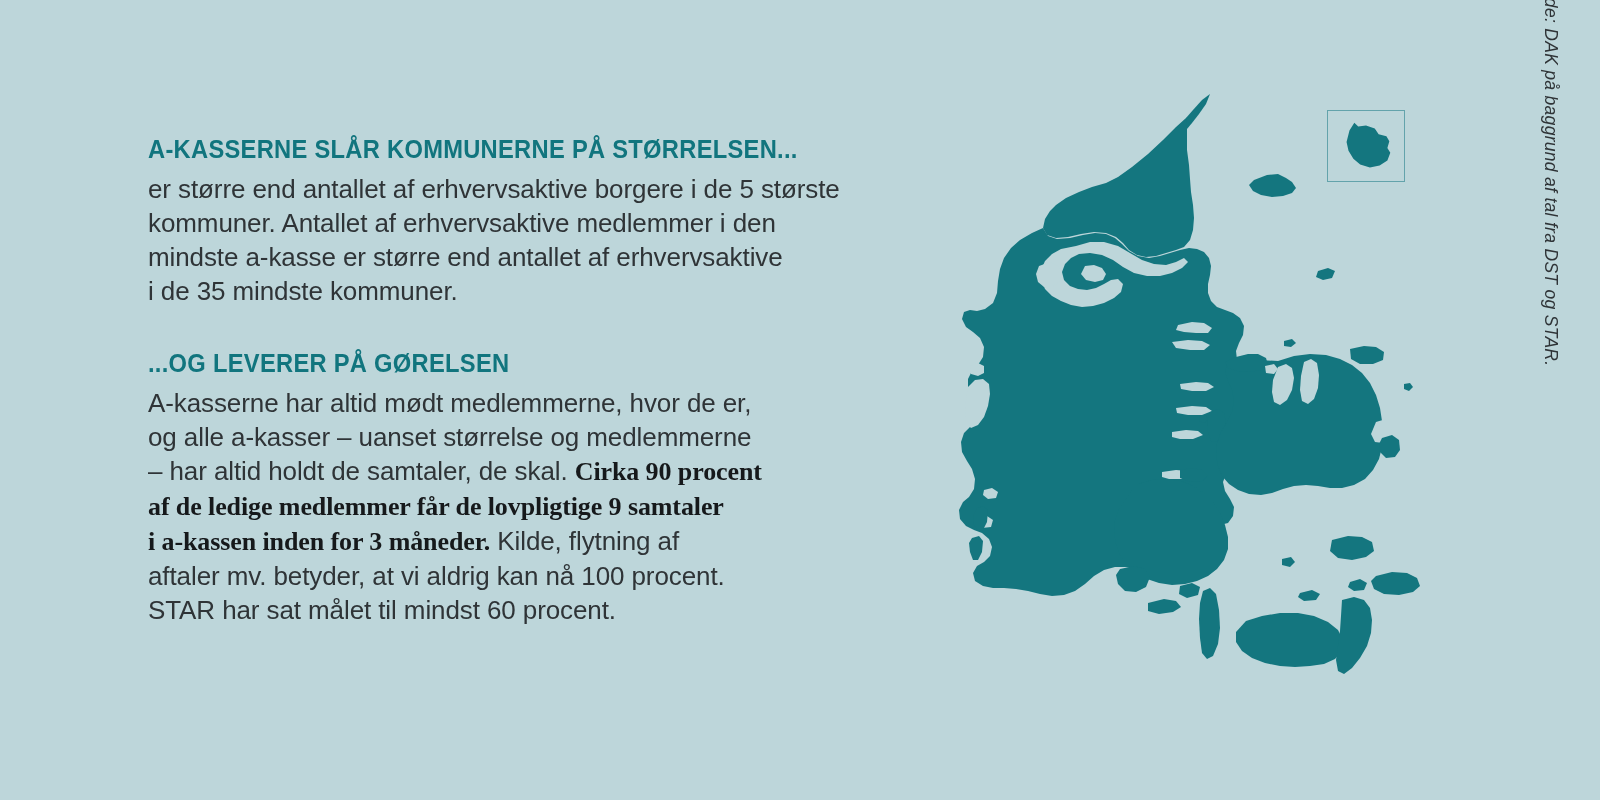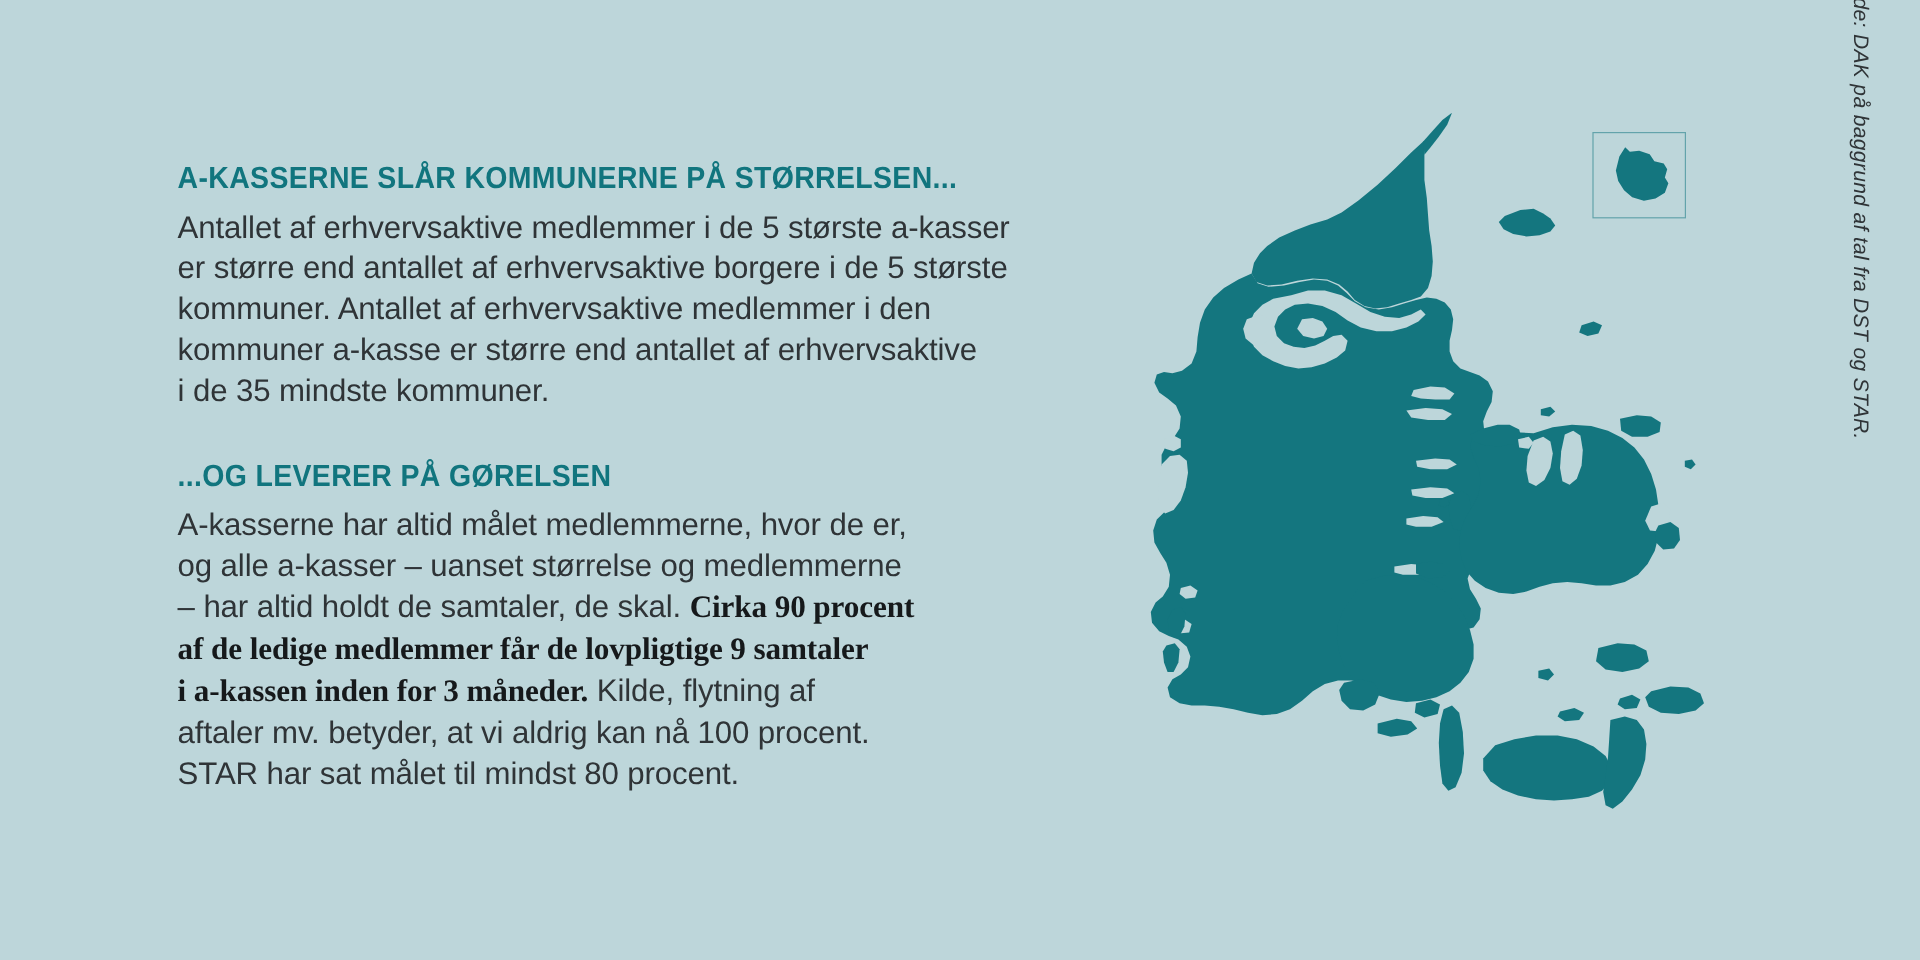--- a/index.html
+++ b/index.html
@@ -111,7 +111,6 @@
     <div class="block">
       <div class="heading">A-KASSERNE SLÅR KOMMUNERNE PÅ STØRRELSEN...</div>
       <div class="body-text">
-        <span class="para-line">Antallet af erhvervsaktive medlemmer i de 5 største a-kasser</span>
         <span class="para-line">er større end antallet af erhvervsaktive borgere i de 5 største</span>
         <span class="para-line">kommuner. Antallet af erhvervsaktive medlemmer i den</span>
         <span class="para-line">kommuner a-kasse er større end antallet af erhvervsaktive</span>

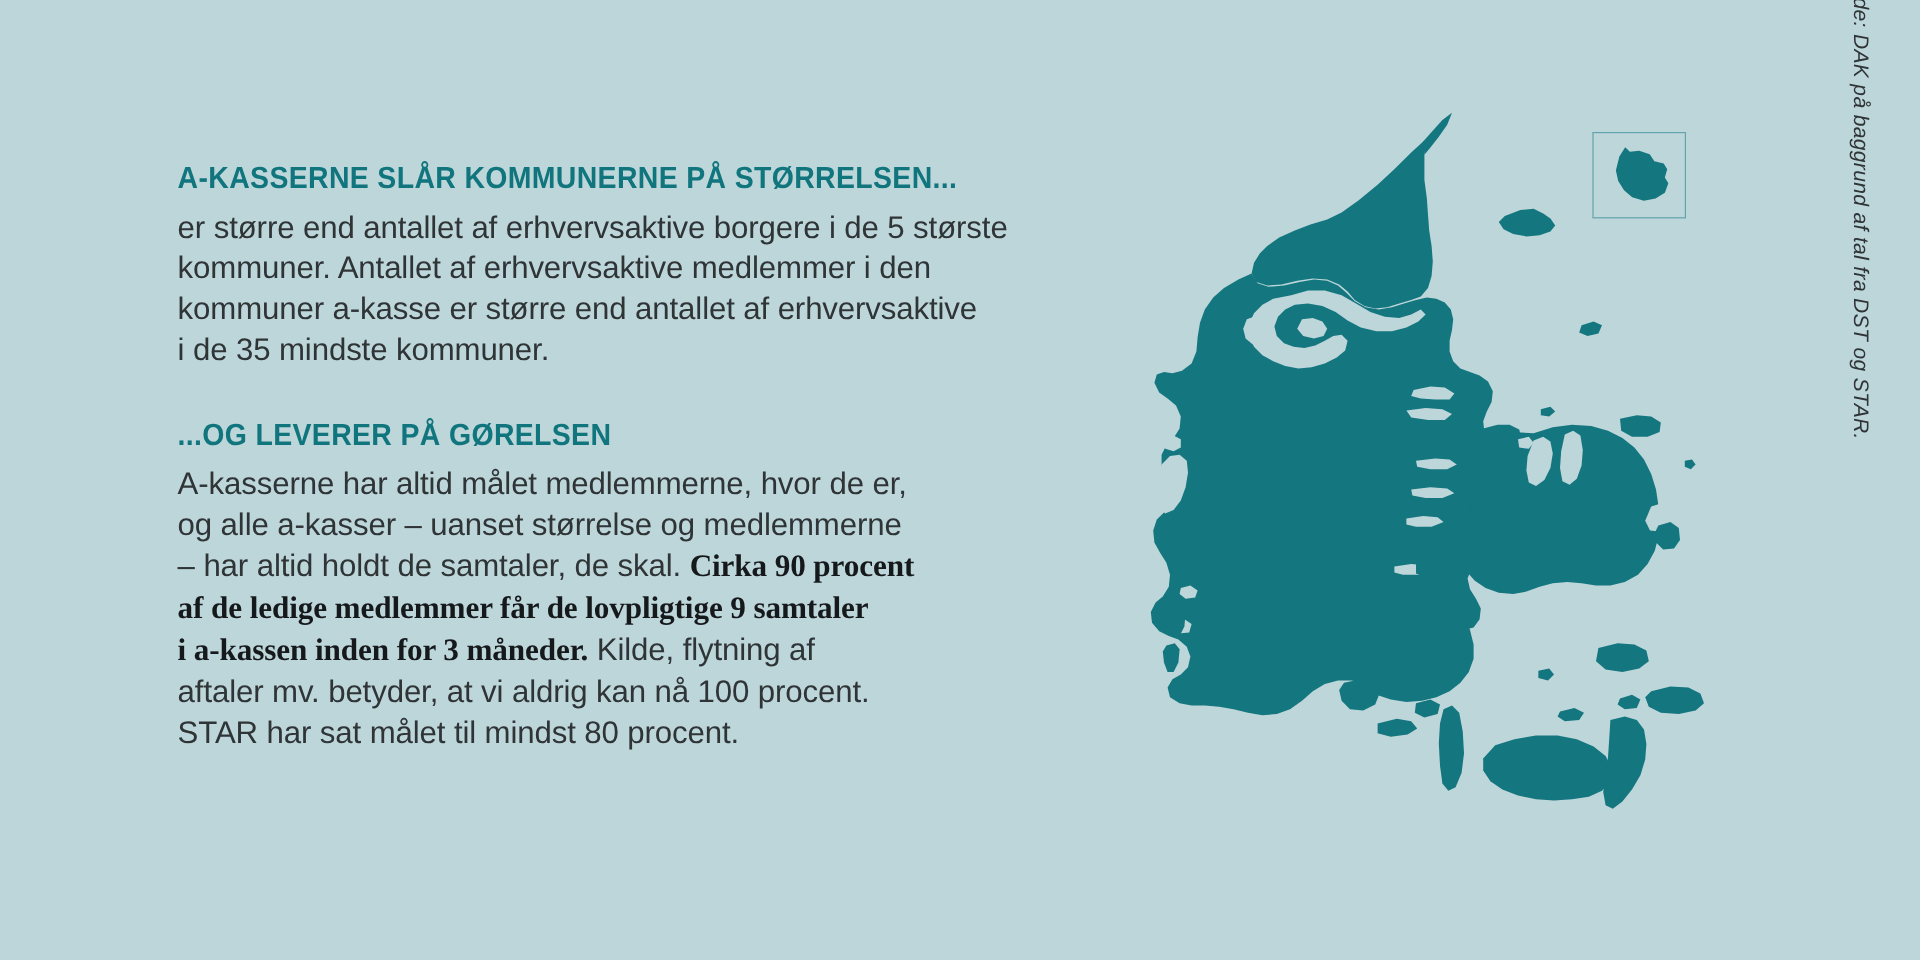--- a/index.html
+++ b/index.html
@@ -113,7 +113,7 @@
       <div class="body-text">
         <span class="para-line">er større end antallet af erhvervsaktive borgere i de 5 største</span>
         <span class="para-line">kommuner. Antallet af erhvervsaktive medlemmer i den</span>
-        <span class="para-line">kommuner a-kasse er større end antallet af erhvervsaktive</span>
+        <span class="para-line">mindste a-kasse er større end antallet af erhvervsaktive</span>
         <span class="para-line">i de 35 mindste kommuner.</span>
       </div>
     </div>

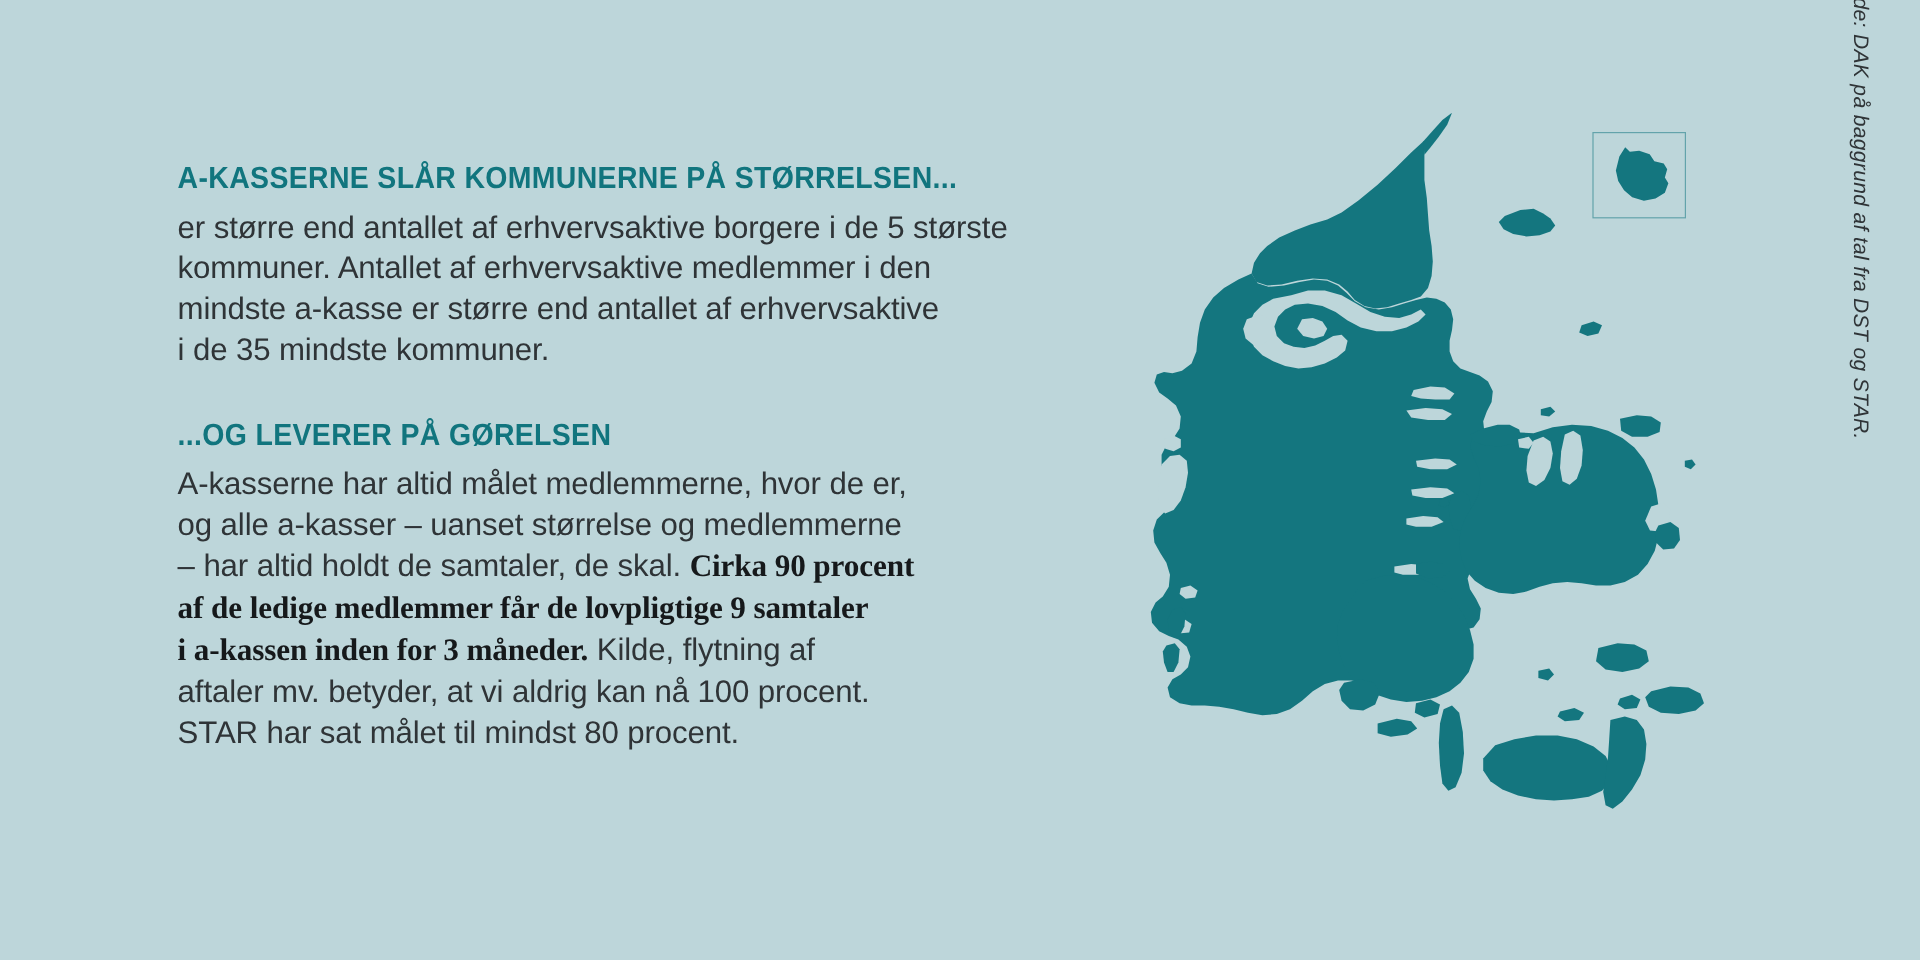--- a/index.html
+++ b/index.html
@@ -121,7 +121,7 @@
     <div class="block second">
       <div class="heading">...OG LEVERER PÅ GØRELSEN</div>
       <div class="body-text">
-        <span class="para-line"><span>A-kasserne har altid målet medlemmerne, hvor de er,</span></span>
+        <span class="para-line"><span>A-kasserne har altid mødt medlemmerne, hvor de er,</span></span>
         <span class="para-line"><span>og alle a-kasser – uanset størrelse og medlemmerne</span></span>
         <span class="para-line"><span>– har altid holdt de samtaler, de skal. </span><span class="bold">Cirka 90 procent</span></span>
         <span class="para-line"><span class="bold">af de ledige medlemmer får de lovpligtige 9 samtaler</span></span>

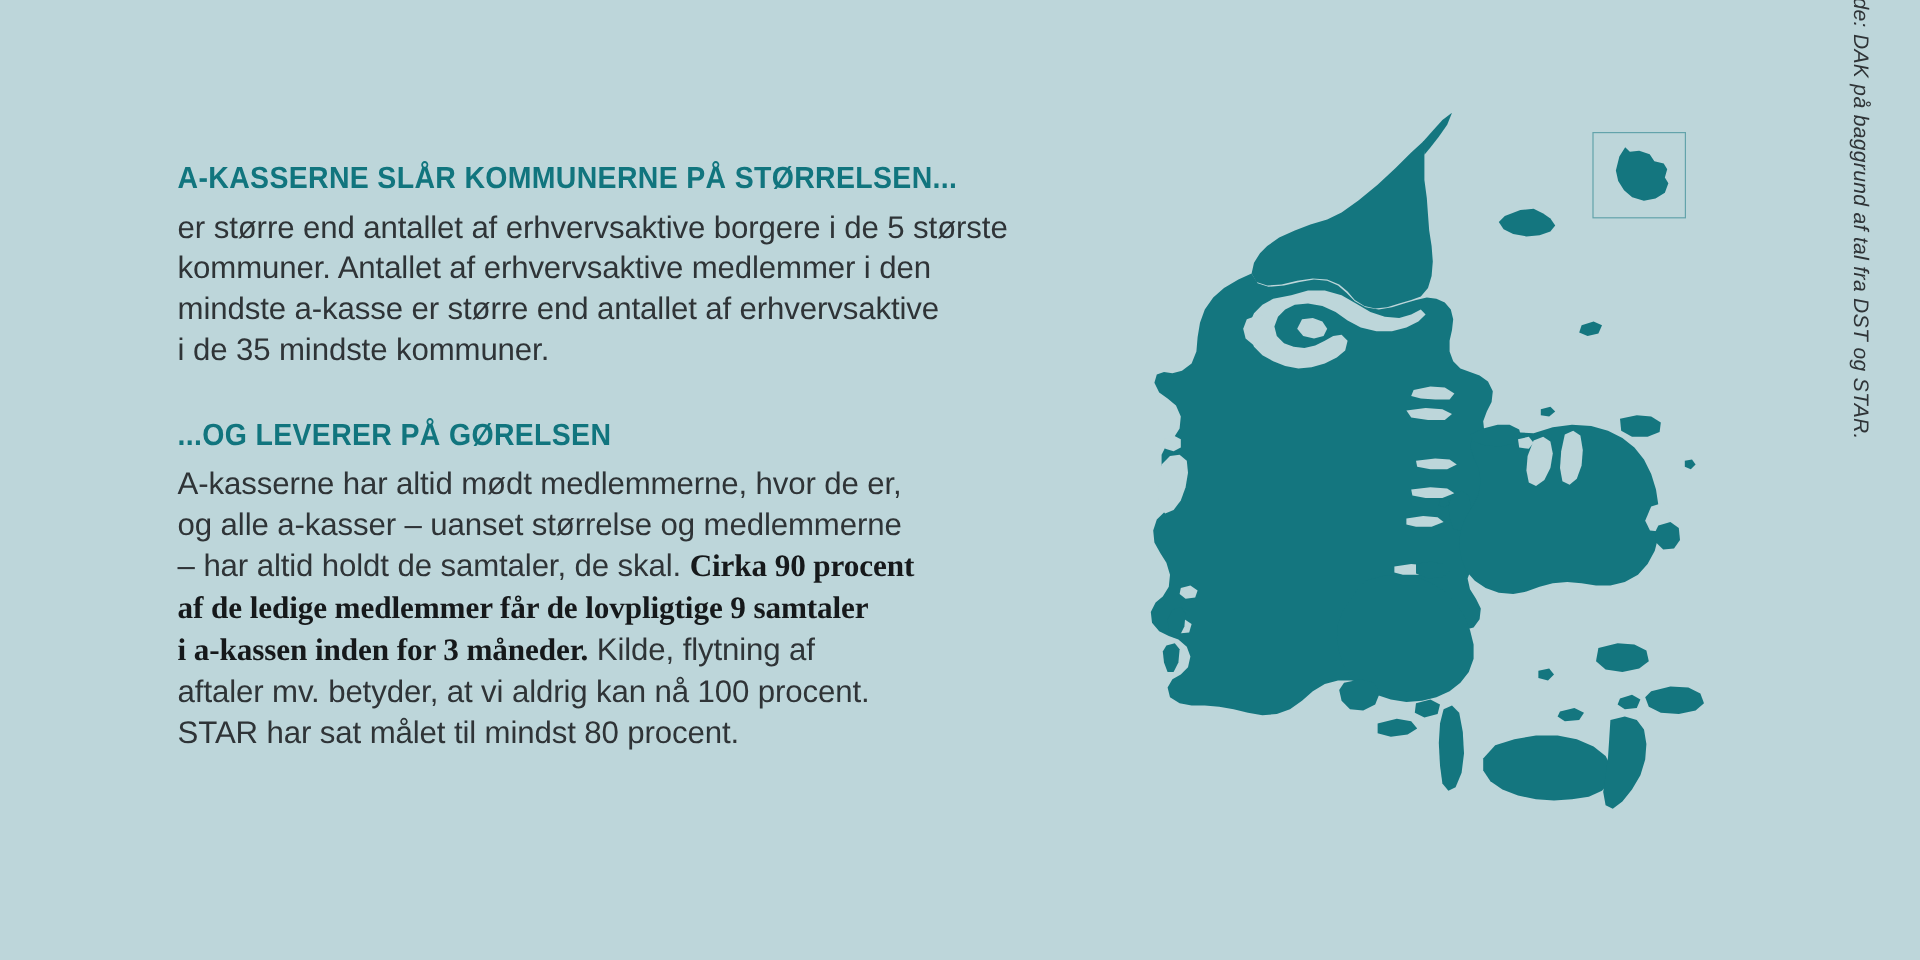--- a/index.html
+++ b/index.html
@@ -127,7 +127,7 @@
         <span class="para-line"><span class="bold">af de ledige medlemmer får de lovpligtige 9 samtaler</span></span>
         <span class="para-line"><span class="bold">i a-kassen inden for 3 måneder.</span><span> Kilde, flytning af</span></span>
         <span class="para-line"><span>aftaler mv. betyder, at vi aldrig kan nå 100 procent.</span></span>
-        <span class="para-line"><span>STAR har sat målet til mindst 80 procent.</span></span>
+        <span class="para-line"><span>STAR har sat målet til mindst 60 procent.</span></span>
       </div>
     </div>
 

